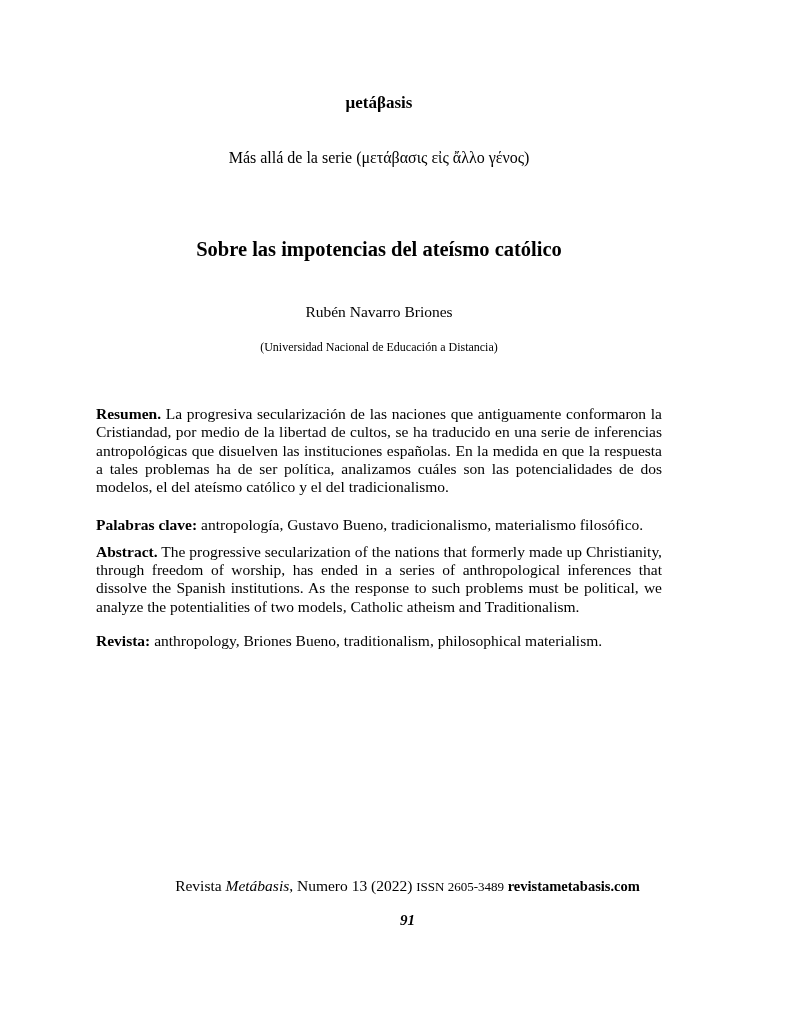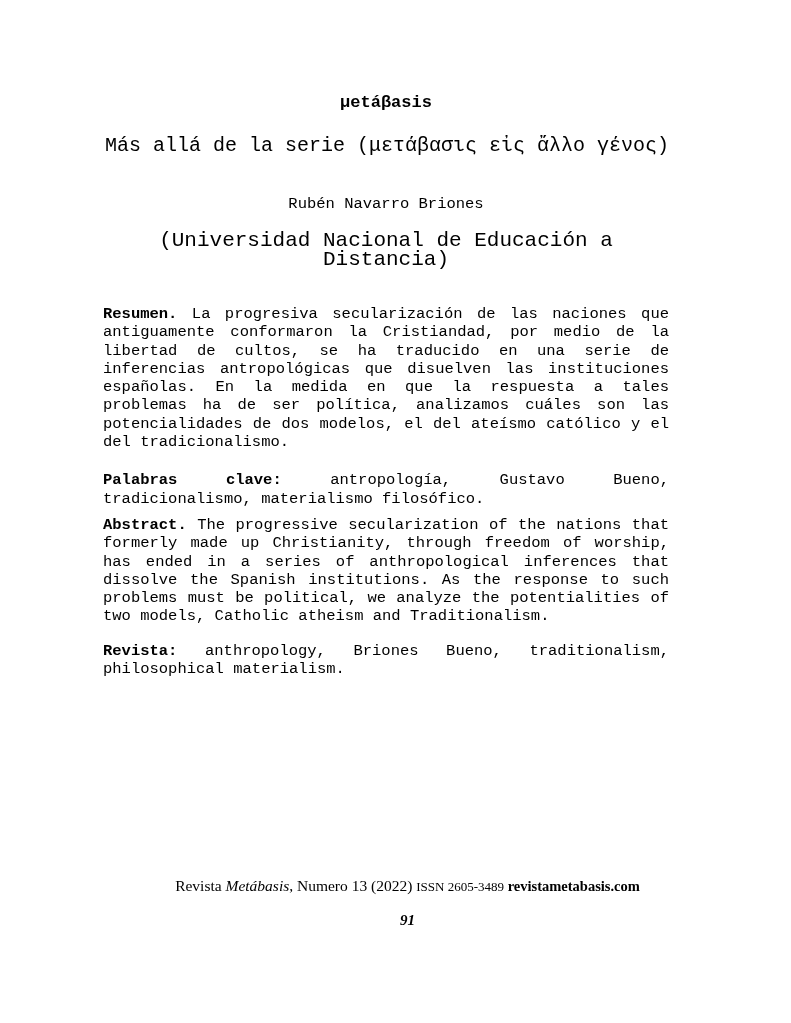--- a/index.html
+++ b/index.html
@@ -14,10 +14,9 @@
   }
   .content {
     position: absolute;
-    left: 103px;
+    left: 96px;
     top: 0;
     width: 566px;
-    font-family: Liberation Mono, monospace;
   }
   .journal-name {
     margin: 93px 0 0 0;

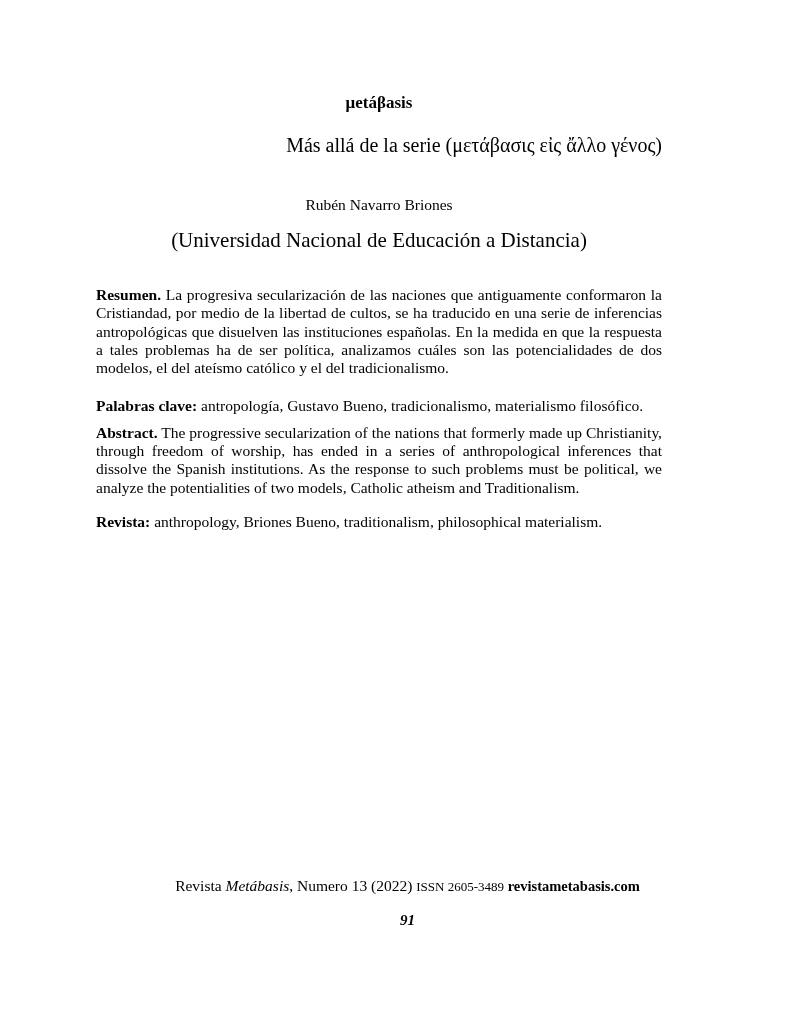--- a/index.html
+++ b/index.html
@@ -26,9 +26,9 @@
     line-height: 20px;
   }
   .journal-subtitle {
-    margin: 23px 0 0 0;
-    text-align: right;
-    font-size: 20px;
+    margin: 35px 0 0 0;
+    text-align: center;
+    font-size: 16px;
     line-height: 19px;
   }
   .section-heading-wrap {

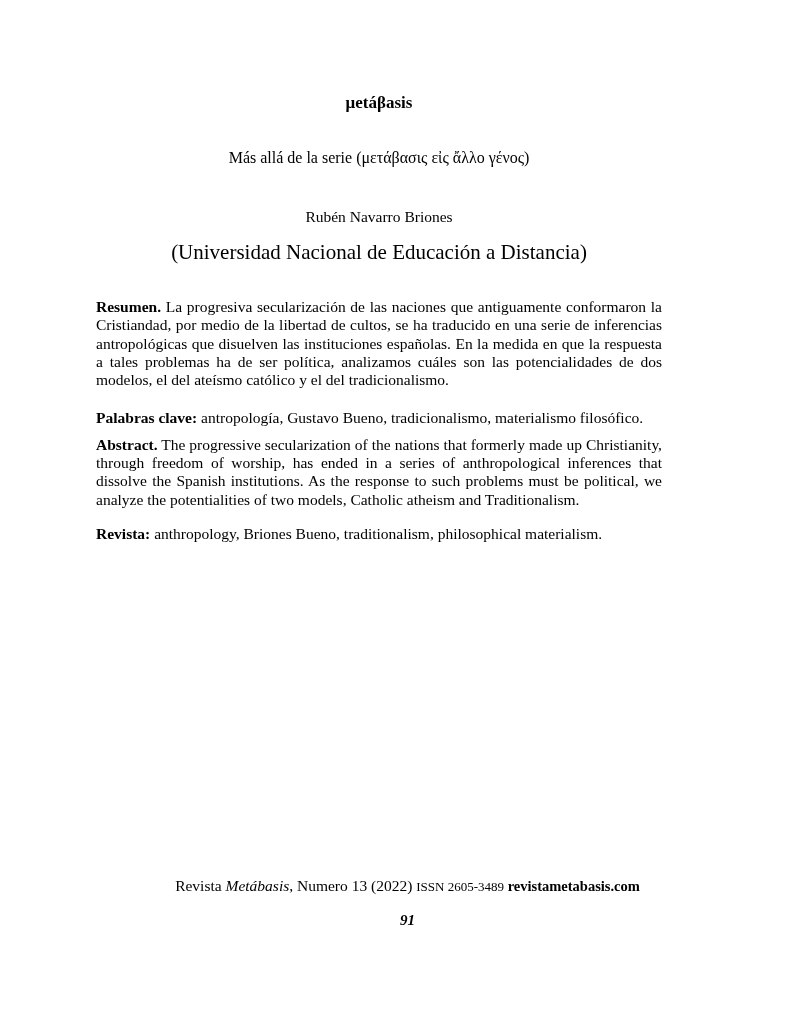--- a/index.html
+++ b/index.html
@@ -111,6 +111,7 @@
   <div class="journal-subtitle">Más allá de la serie (μετάβασις εἰς ἄλλο γένος)</div>
 
 
+  <h1 class="article-title">Sobre las impotencias del ateísmo católico</h1>
 
   <div class="author">Rubén Navarro Briones</div>
 

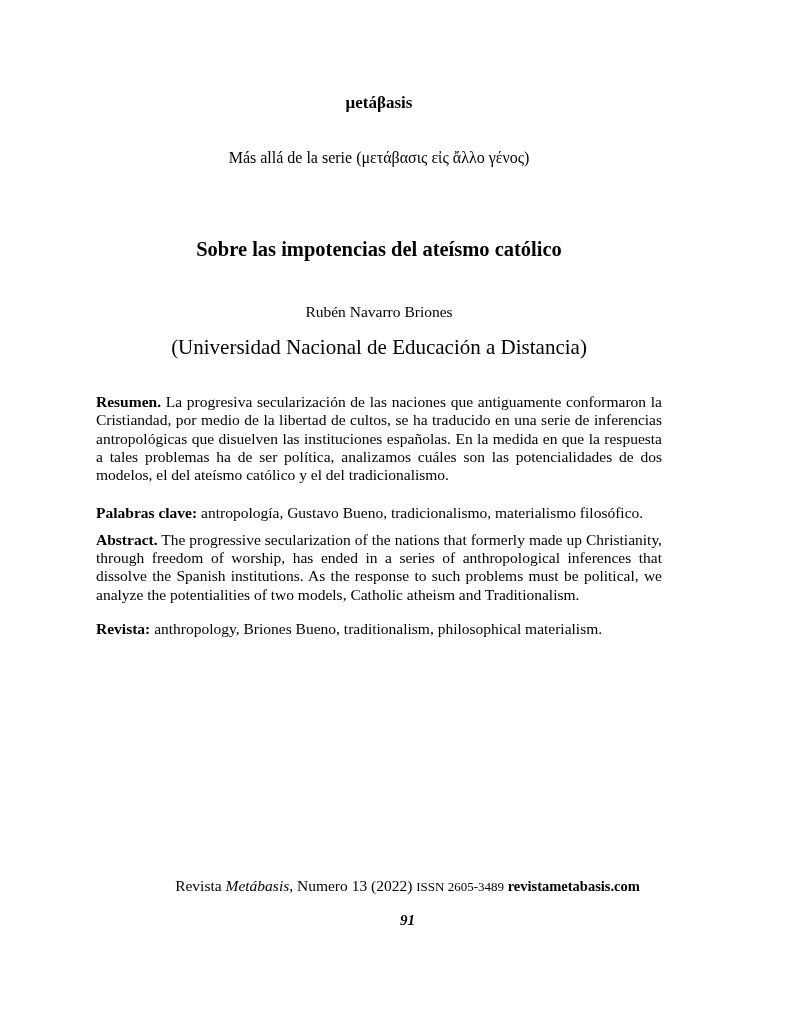--- a/index.html
+++ b/index.html
@@ -62,7 +62,7 @@
   .affiliation {
     margin: 17px 0 12px 0;
     text-align: center;
-    font-size: 21px;
+    font-size: 12px;
     line-height: 19px;
   }
   p.body-par {

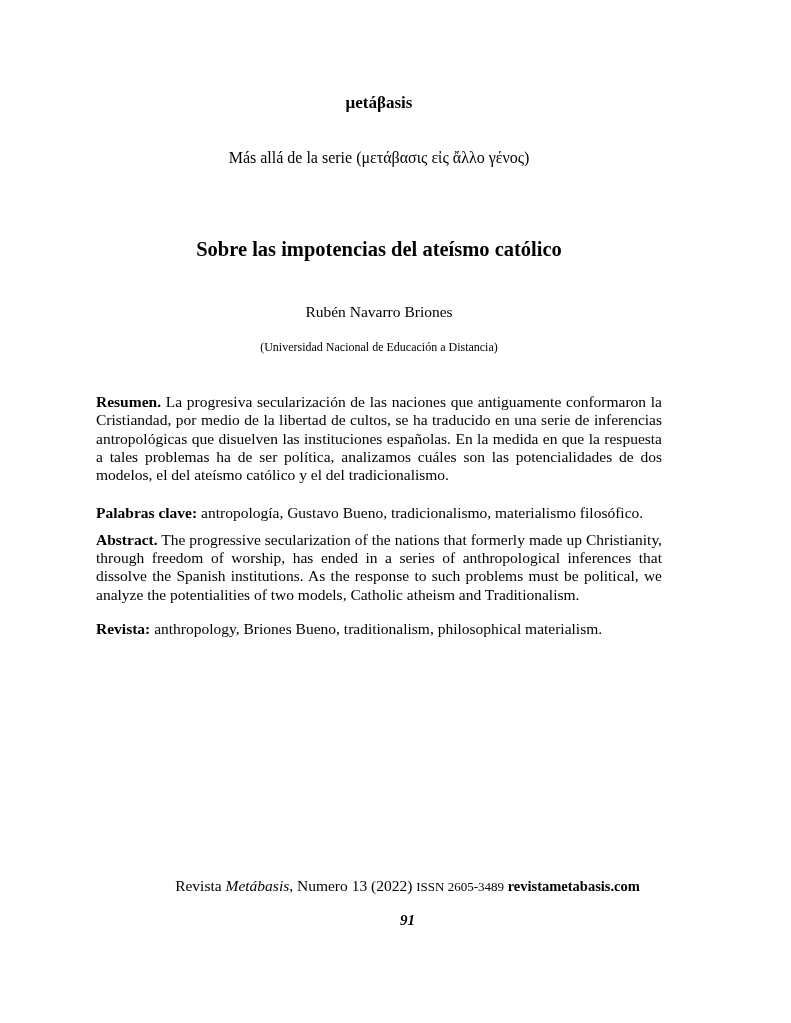--- a/index.html
+++ b/index.html
@@ -71,7 +71,7 @@
     text-align: justify;
     margin: 0;
   }
-  p.resumen   { margin-top: 36px; }
+  p.resumen   { margin-top: 48px; }
   p.palabras  { margin-top: 20px; }
   p.abstract  { margin-top: 8px; }
   p.keywords  { margin-top: 16px; }

